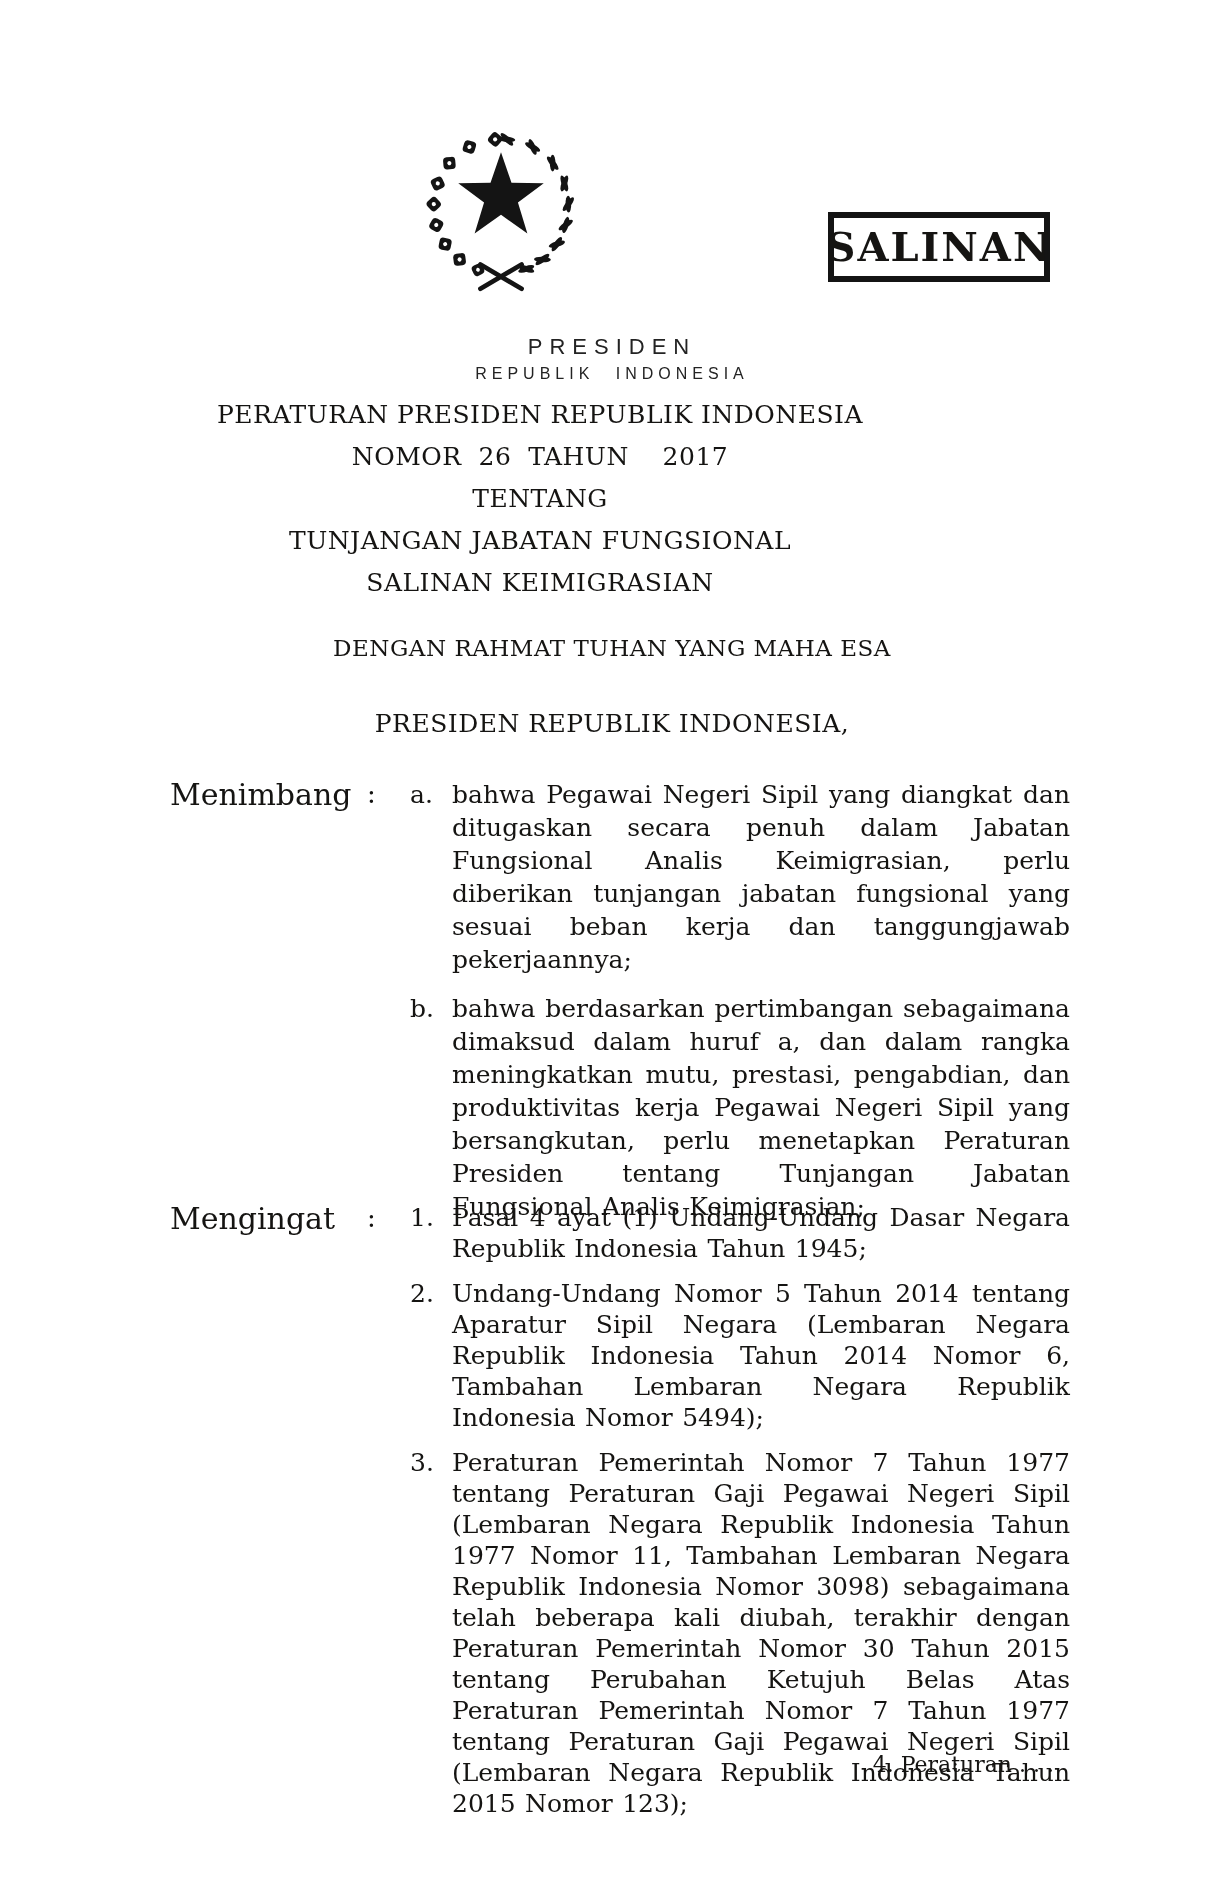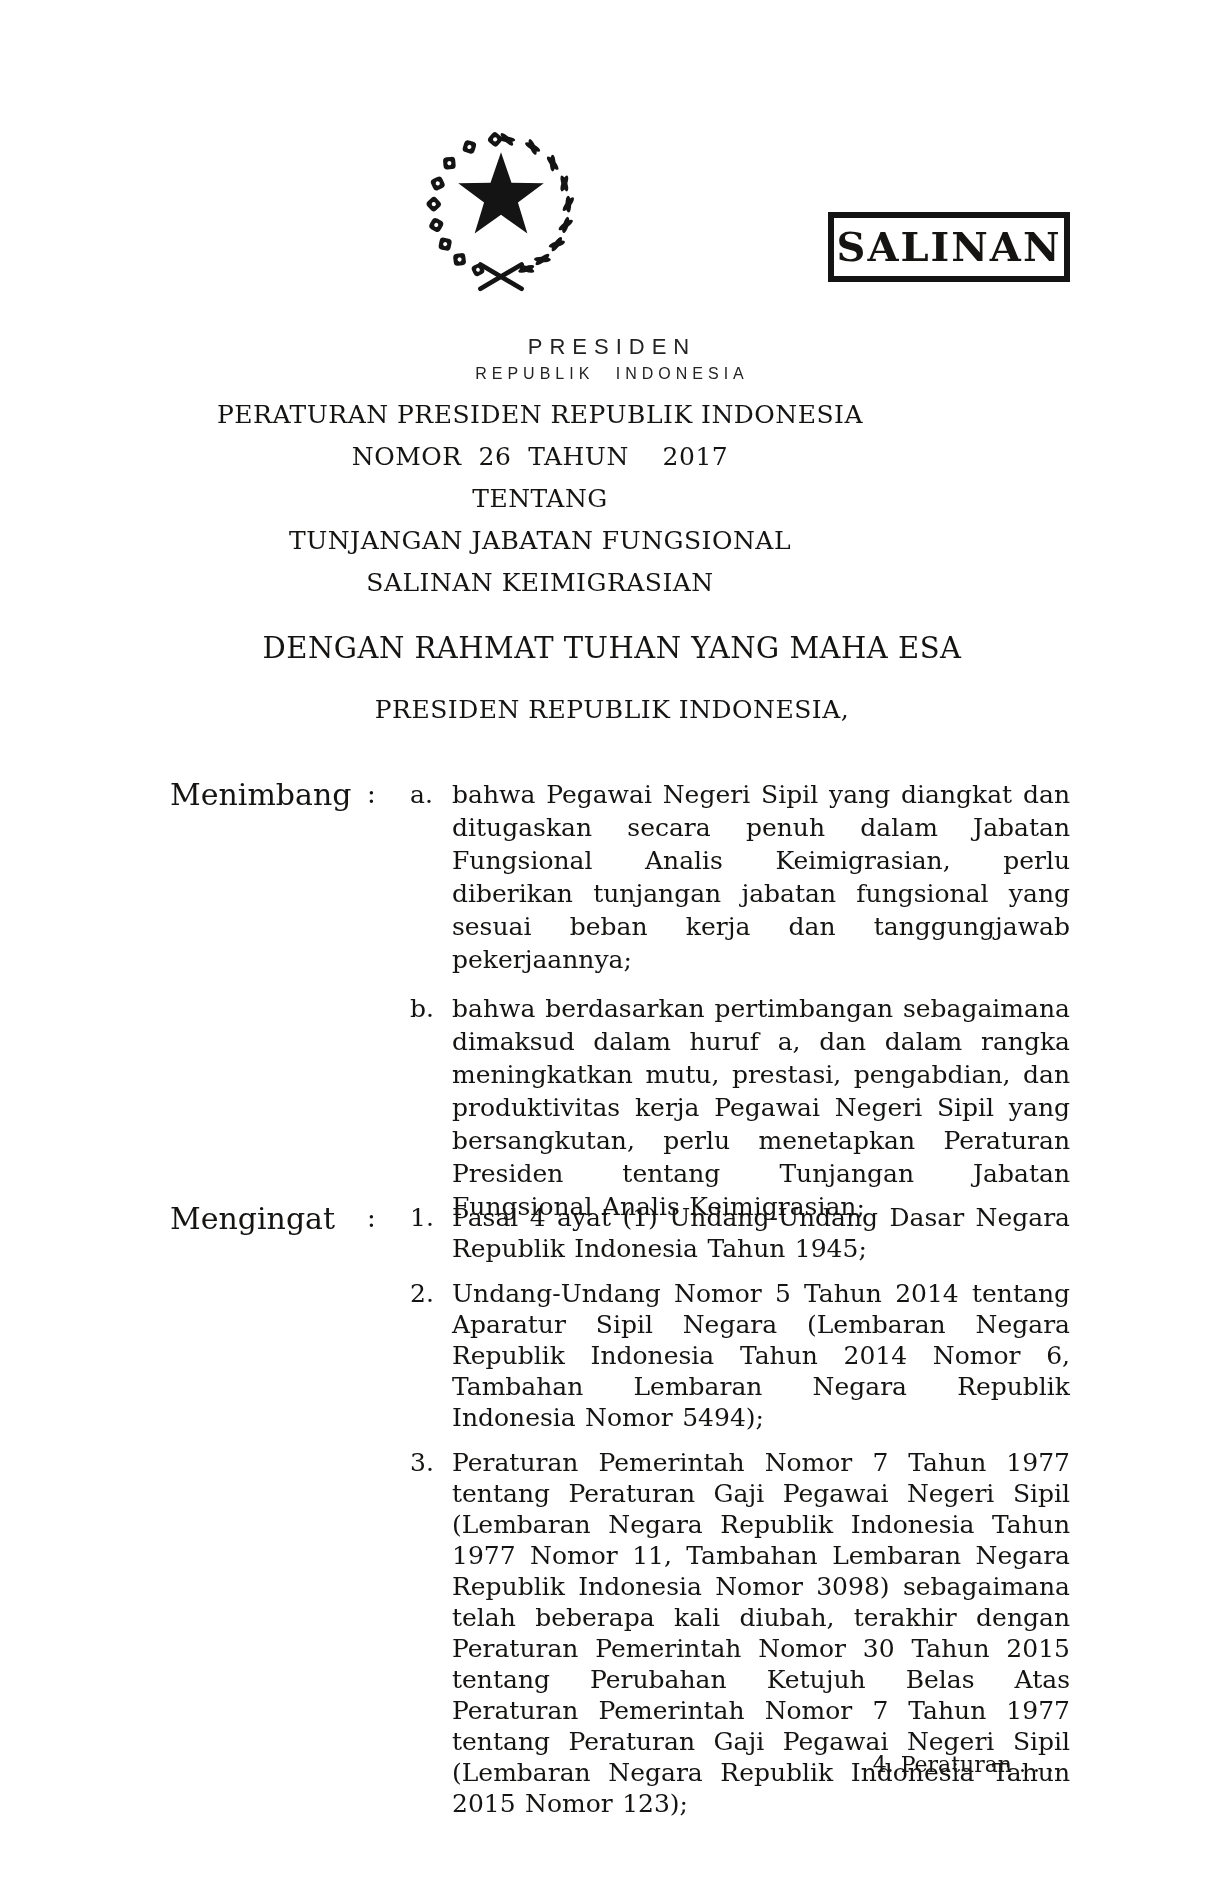--- a/index.html
+++ b/index.html
@@ -17,7 +17,7 @@
   .emblem svg{width:100%;height:100%;}
   
   .salinan{
-    position:absolute;left:828px;top:212px;width:242px;height:70px;
+    position:absolute;left:828px;top:212px;width:222px;height:70px;
     border:6px solid #141414;
     box-sizing:border-box;
     display:flex;align-items:center;justify-content:center;

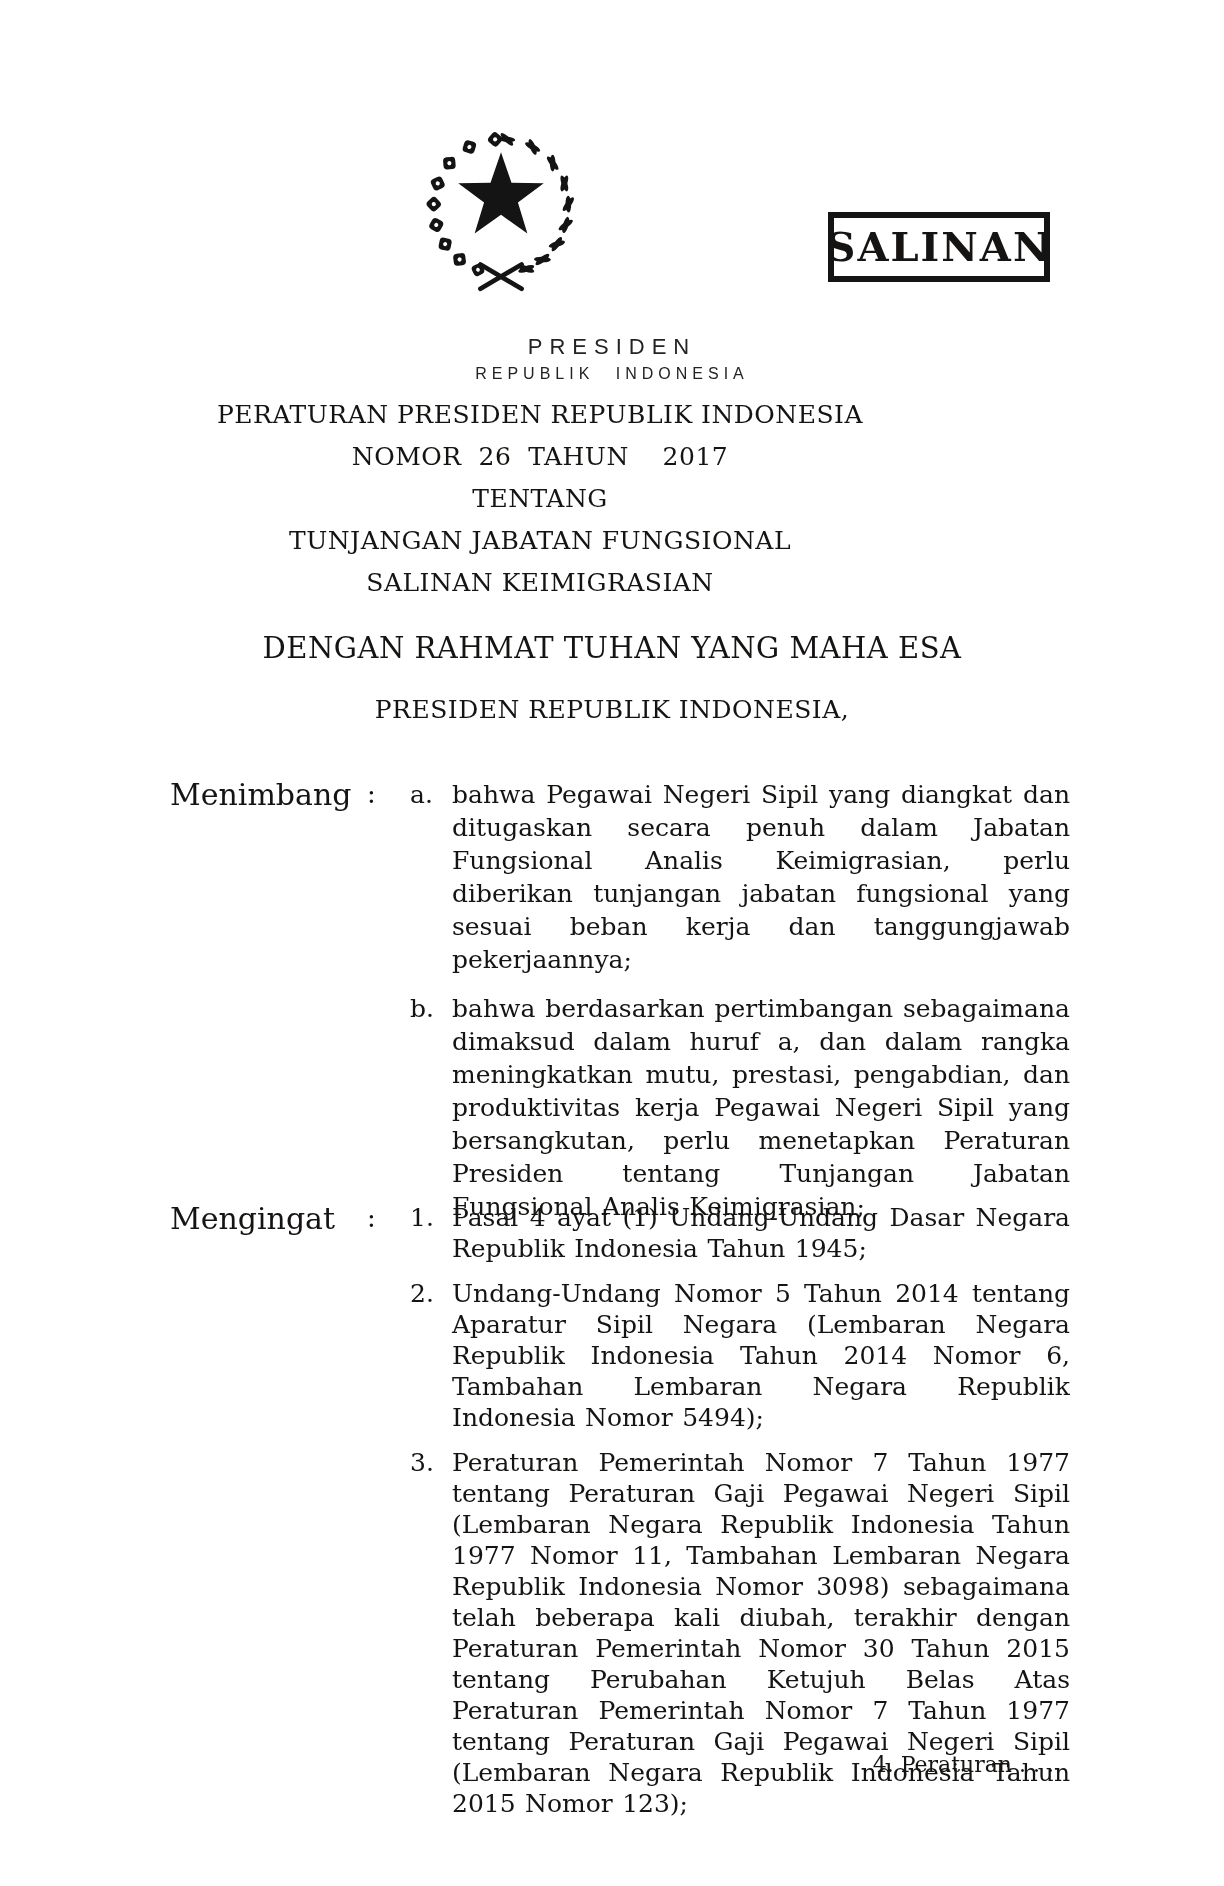--- a/index.html
+++ b/index.html
@@ -43,7 +43,7 @@
   .titleblock .nomor{white-space:pre;}
   
   .invocation{position:absolute;left:0;top:634px;width:1224px;text-align:center;}
-  .invocation .inv1{font-size:29px;line-height:28px;margin-bottom:34px;letter-spacing:0.5px;}
+  .invocation .inv1{font-size:23px;line-height:28px;margin-bottom:48px;letter-spacing:0.5px;}
   .invocation .inv2{font-size:25px;line-height:28px;letter-spacing:0.5px;}
   
   .clause{

